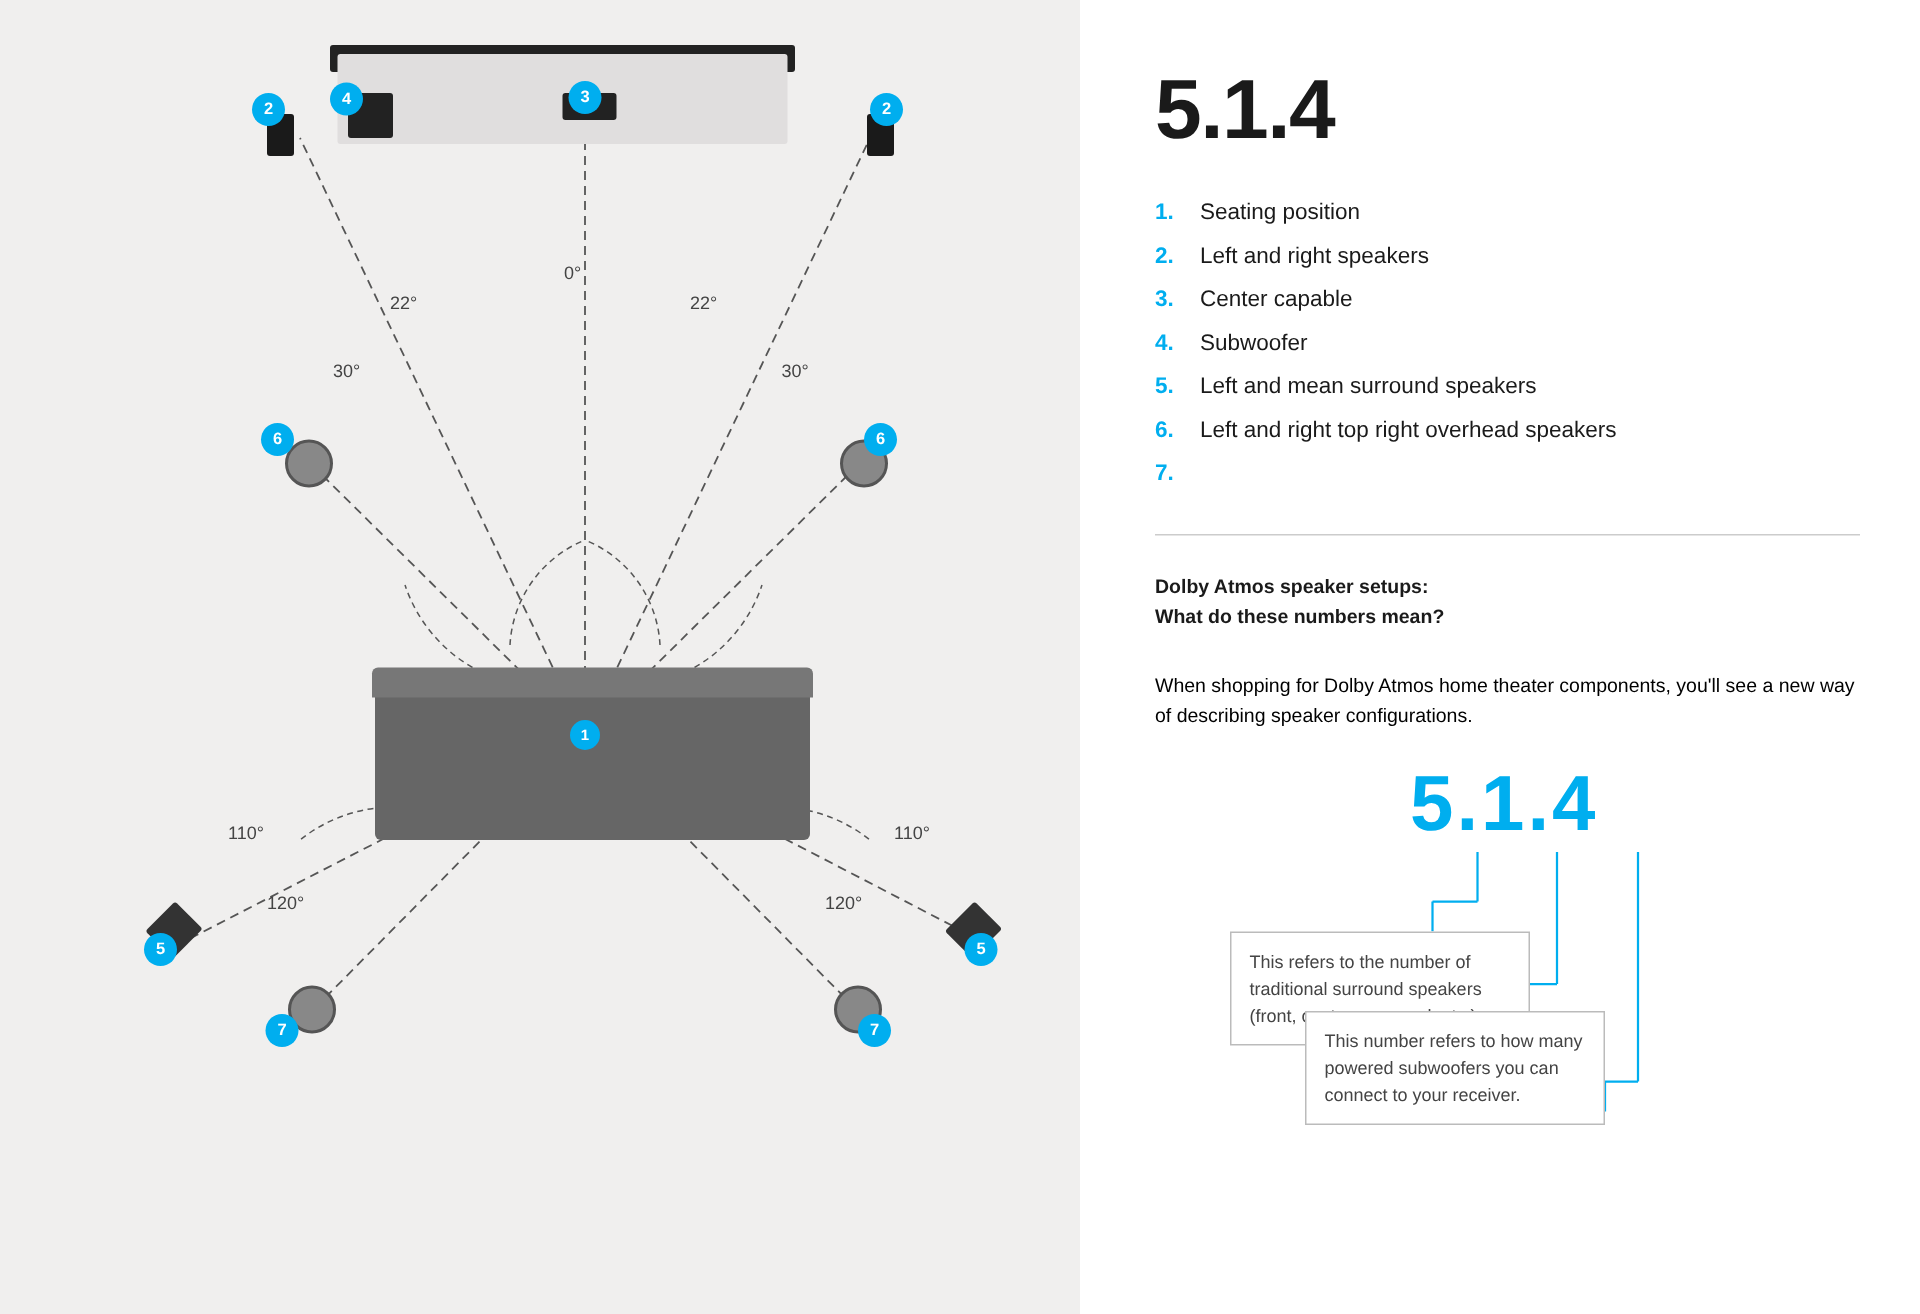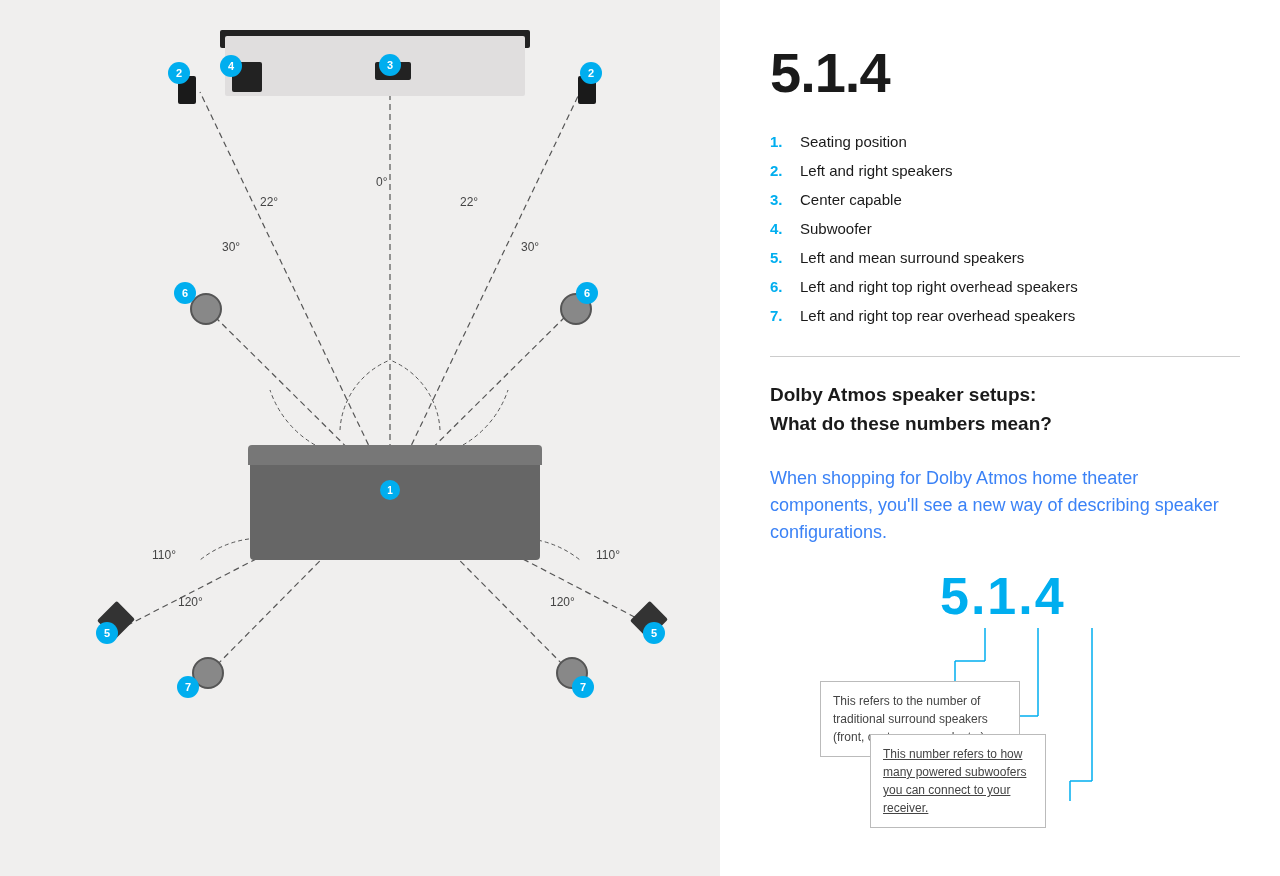--- a/index.html
+++ b/index.html
@@ -305,7 +305,6 @@
       </li>
       <li>
         <span class="list-num">7.</span>
-        <span>Left and right top rear overhead speakers</span>
       </li>
     </ul>
 

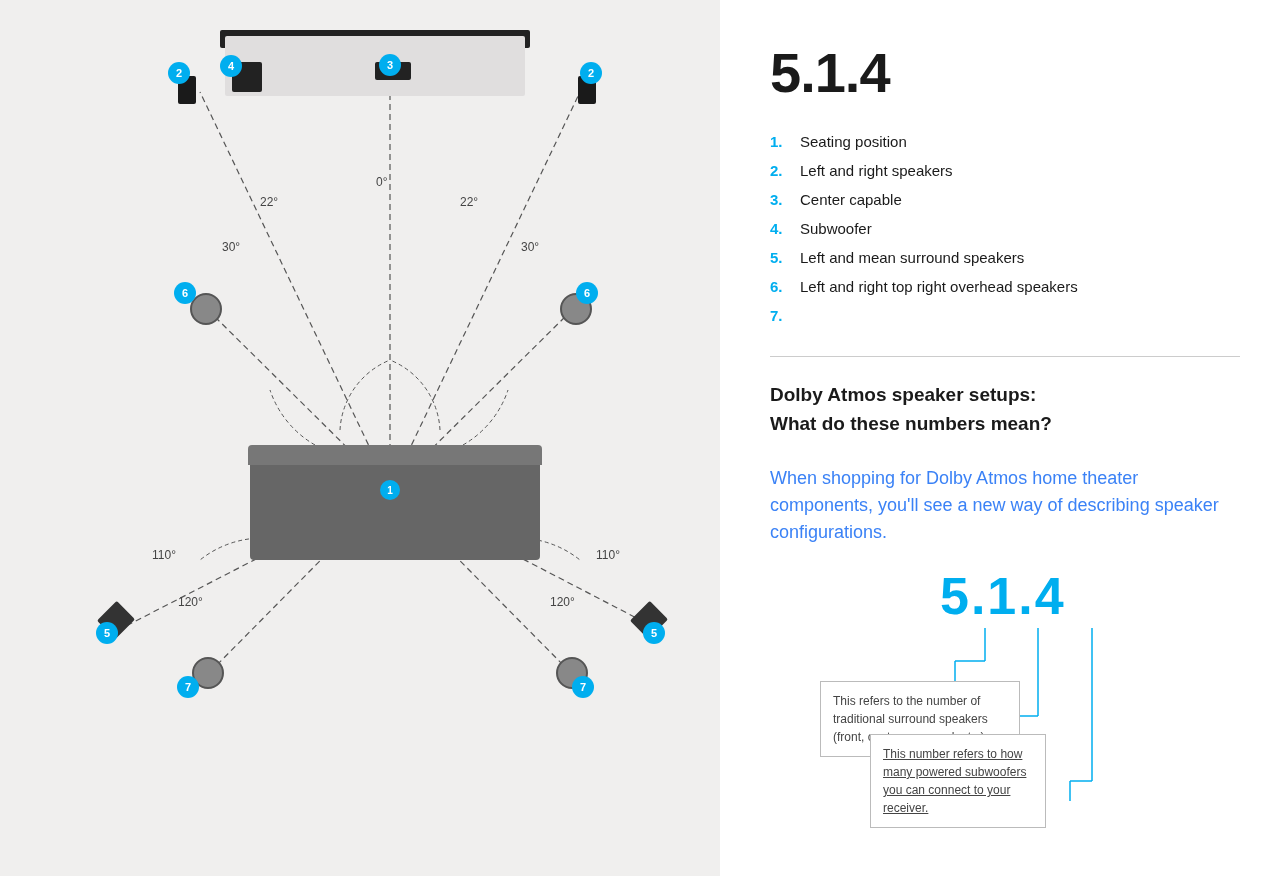--- a/index.html
+++ b/index.html
@@ -77,7 +77,7 @@
 
     
     .dolby-heading {
-      font-size: 19px;
+      font-size: 13px;
       font-weight: 700;
       line-height: 1.5;
       margin-bottom: 10px;

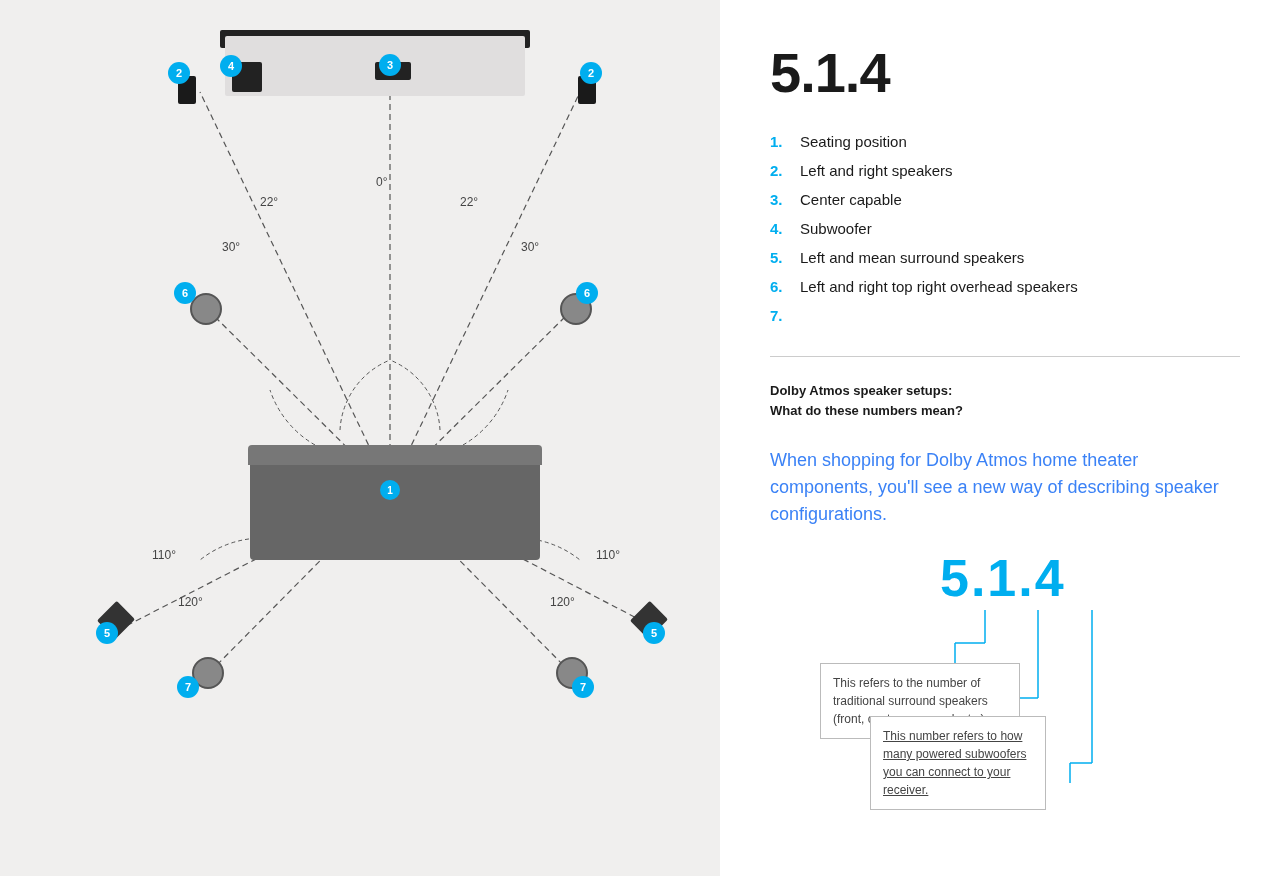--- a/index.html
+++ b/index.html
@@ -84,8 +84,8 @@
       color: #1a1a1a;
     }
     .dolby-desc {
-      font-size: 18px;
-      color: #3b82f6;
+      font-size: 13px;
+      color: #000000;
       line-height: 1.5;
       margin-bottom: 20px;
       margin-top: 27px;

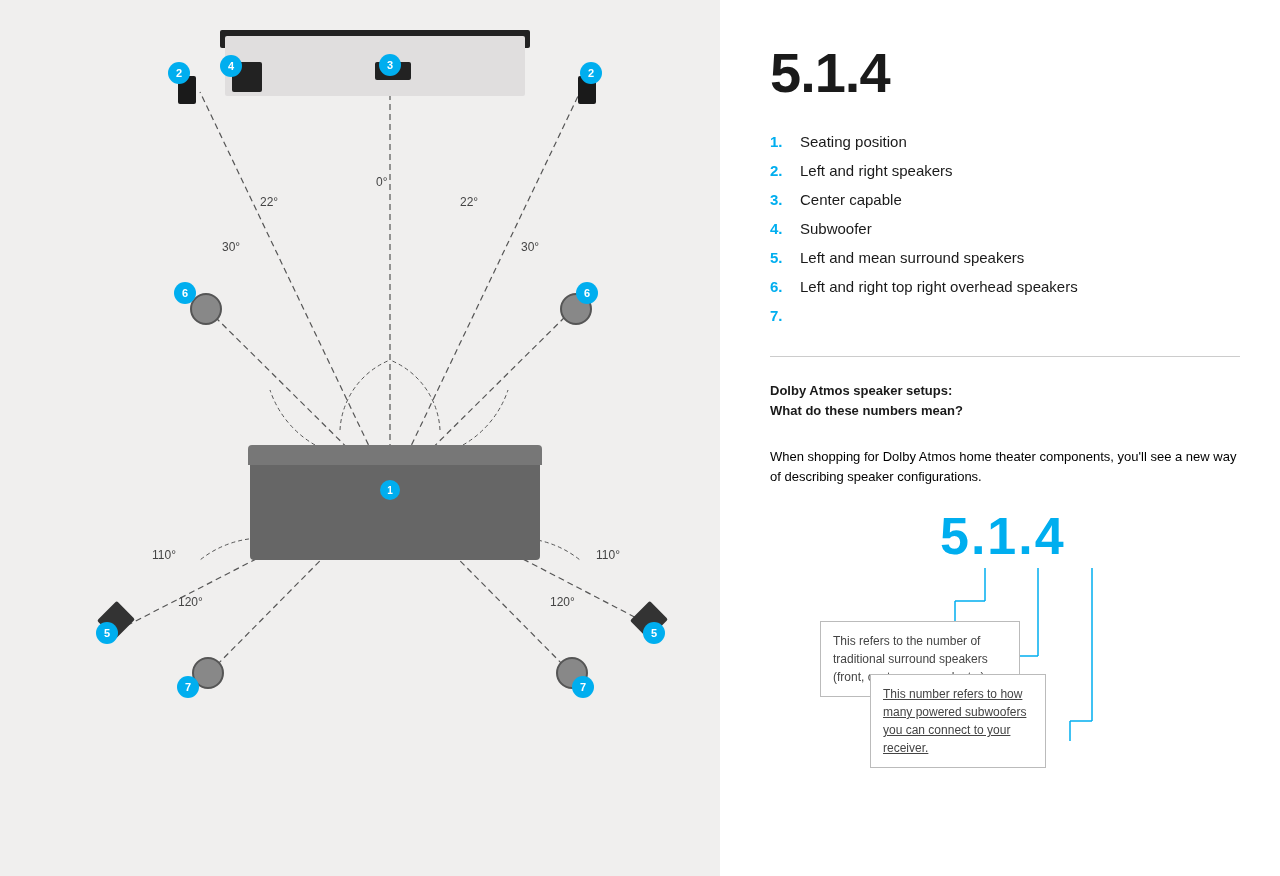--- a/index.html
+++ b/index.html
@@ -339,7 +339,7 @@
       <span>This refers to the number of traditional surround speakers (front, center, surround, etc.)</span>
     </div>
 
-    <div class="info-box" style="top:168px;left:60px;width:176px;text-decoration:underline;">
+    <div class="info-box" style="top:168px;left:60px;width:200px;">
       <span>This number refers to how many powered subwoofers you can connect to your receiver.</span>
     </div>
 

